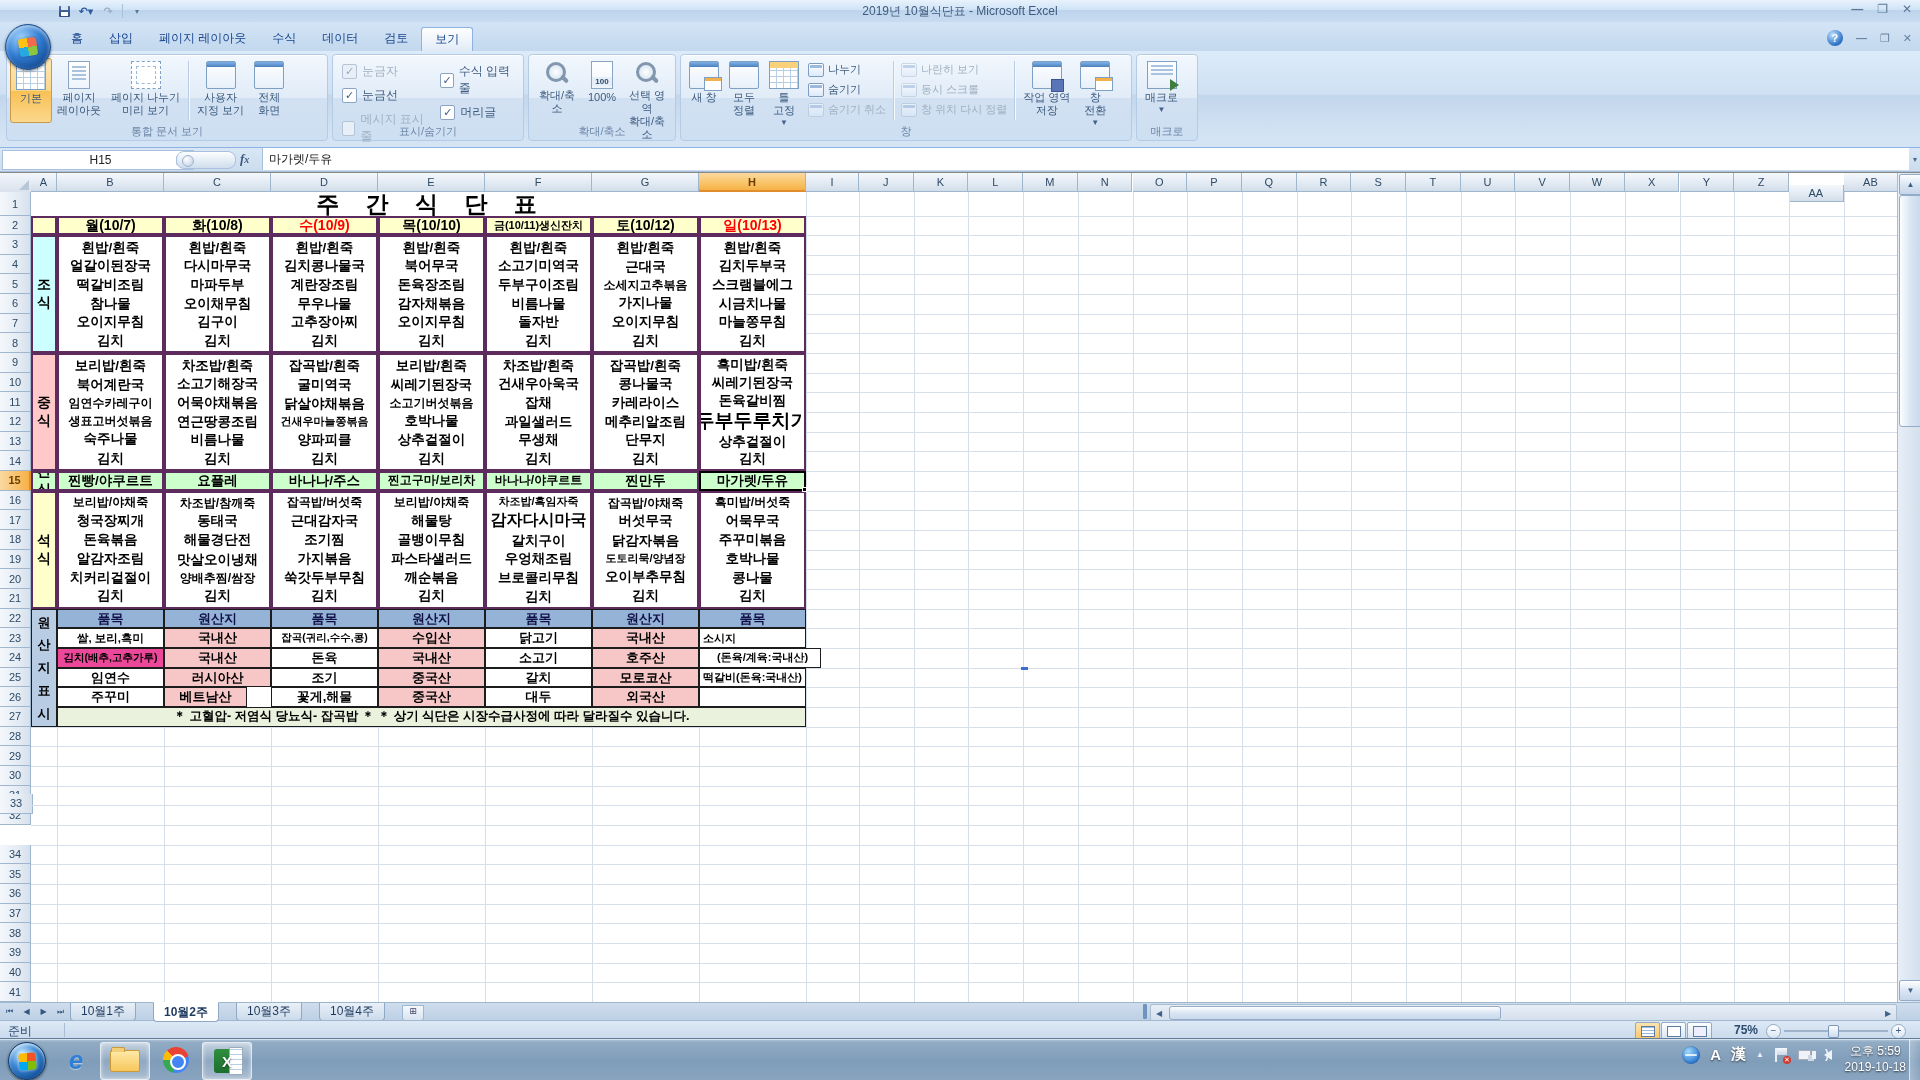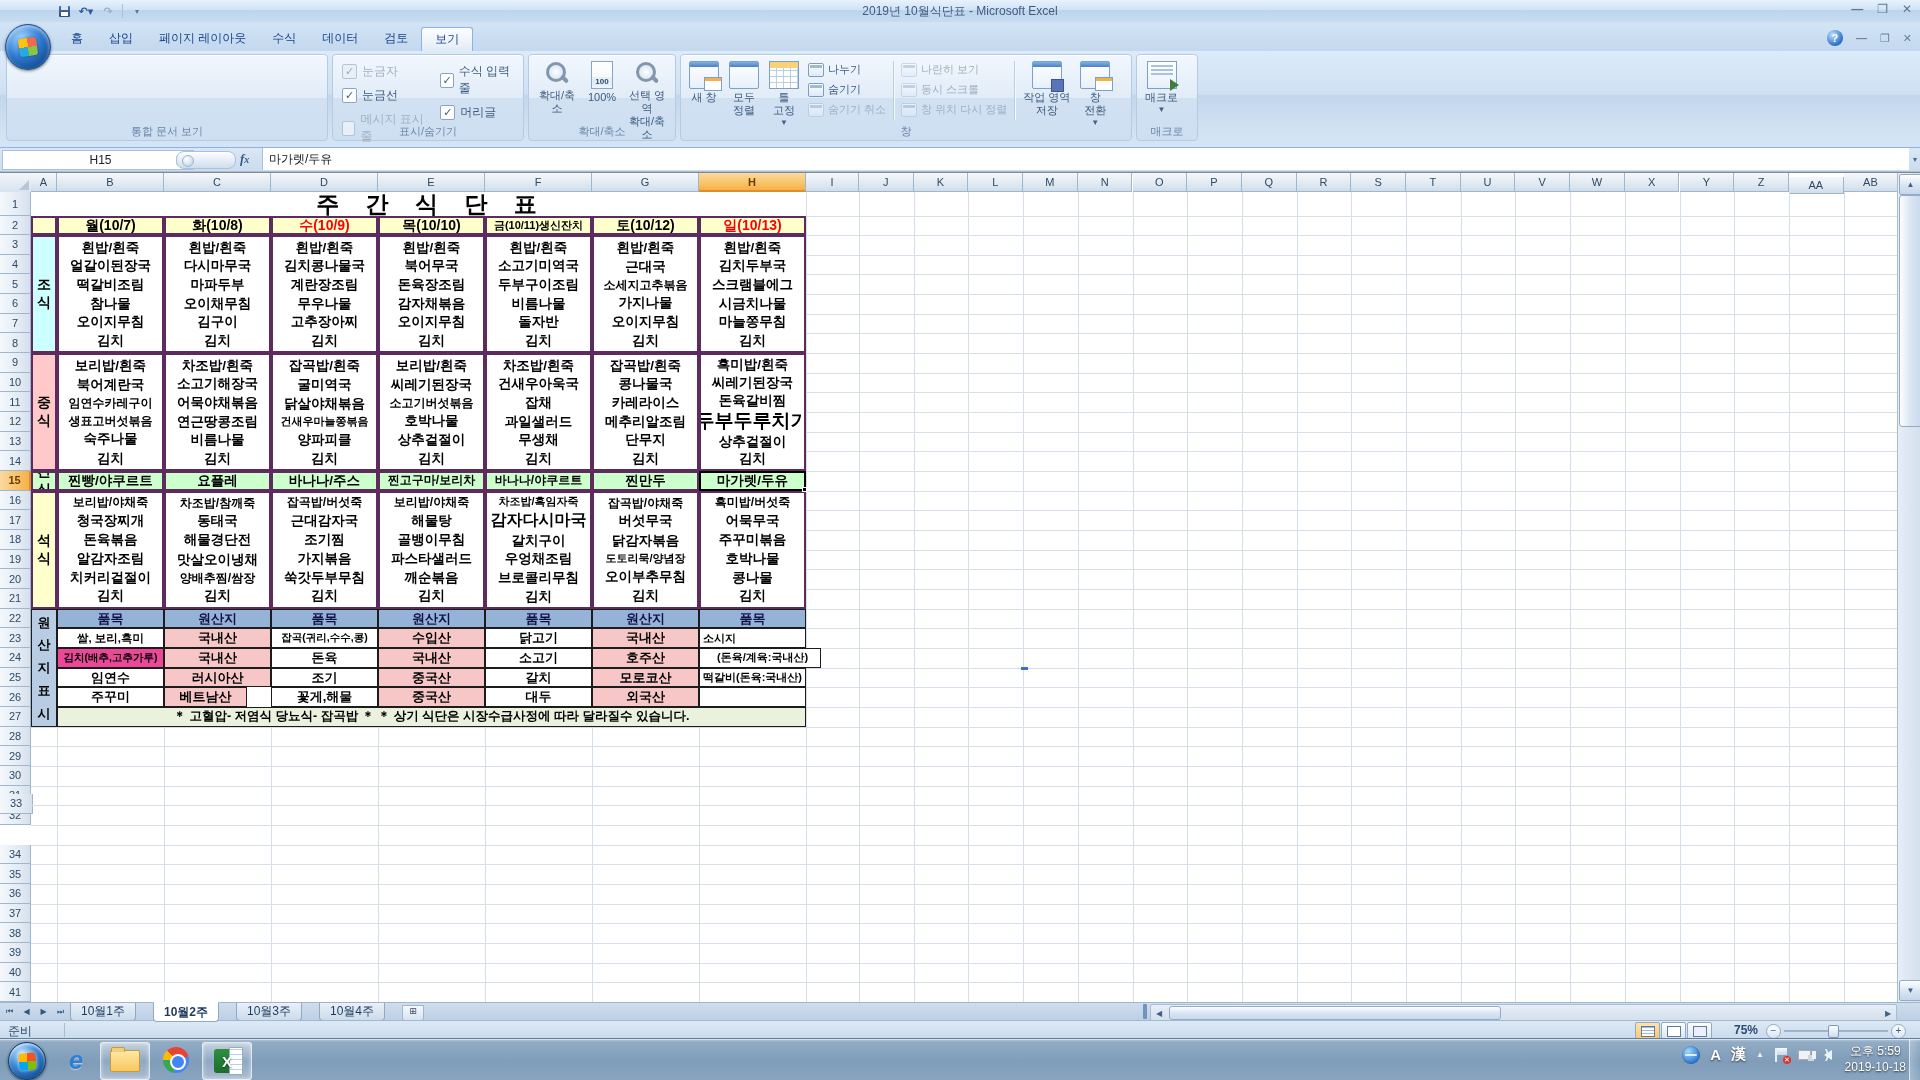--- a/index.html
+++ b/index.html
@@ -296,6 +296,33 @@
 
   <div class="ribbon" id="ribbon">
       <div class="rgroup abs" style="left: 6px; top: 3px; width: 322px; height: 87px;">
+        <div class="rg-body">
+          <div class="bigbtn active">
+            <div class="ic i-sheet"></div>
+            <div class="bb-label">기본</div>
+          </div>
+          <div class="bigbtn">
+            <div class="ic i-page"></div>
+            <div class="bb-label">페이지
+레이아웃</div>
+          </div>
+          <div class="bigbtn">
+            <div class="ic i-dash"></div>
+            <div class="bb-label">페이지 나누기
+미리 보기</div>
+          </div>
+          <div class="vsep"></div>
+          <div class="bigbtn">
+            <div class="ic i-win"></div>
+            <div class="bb-label">사용자
+지정 보기</div>
+          </div>
+          <div class="bigbtn">
+            <div class="ic i-win"></div>
+            <div class="bb-label">전체
+화면</div>
+          </div>
+        </div>
         <div class="rg-label">통합 문서 보기</div>
       </div>
       <div class="rgroup abs" style="left: 332px; top: 3px; width: 192px; height: 87px;">

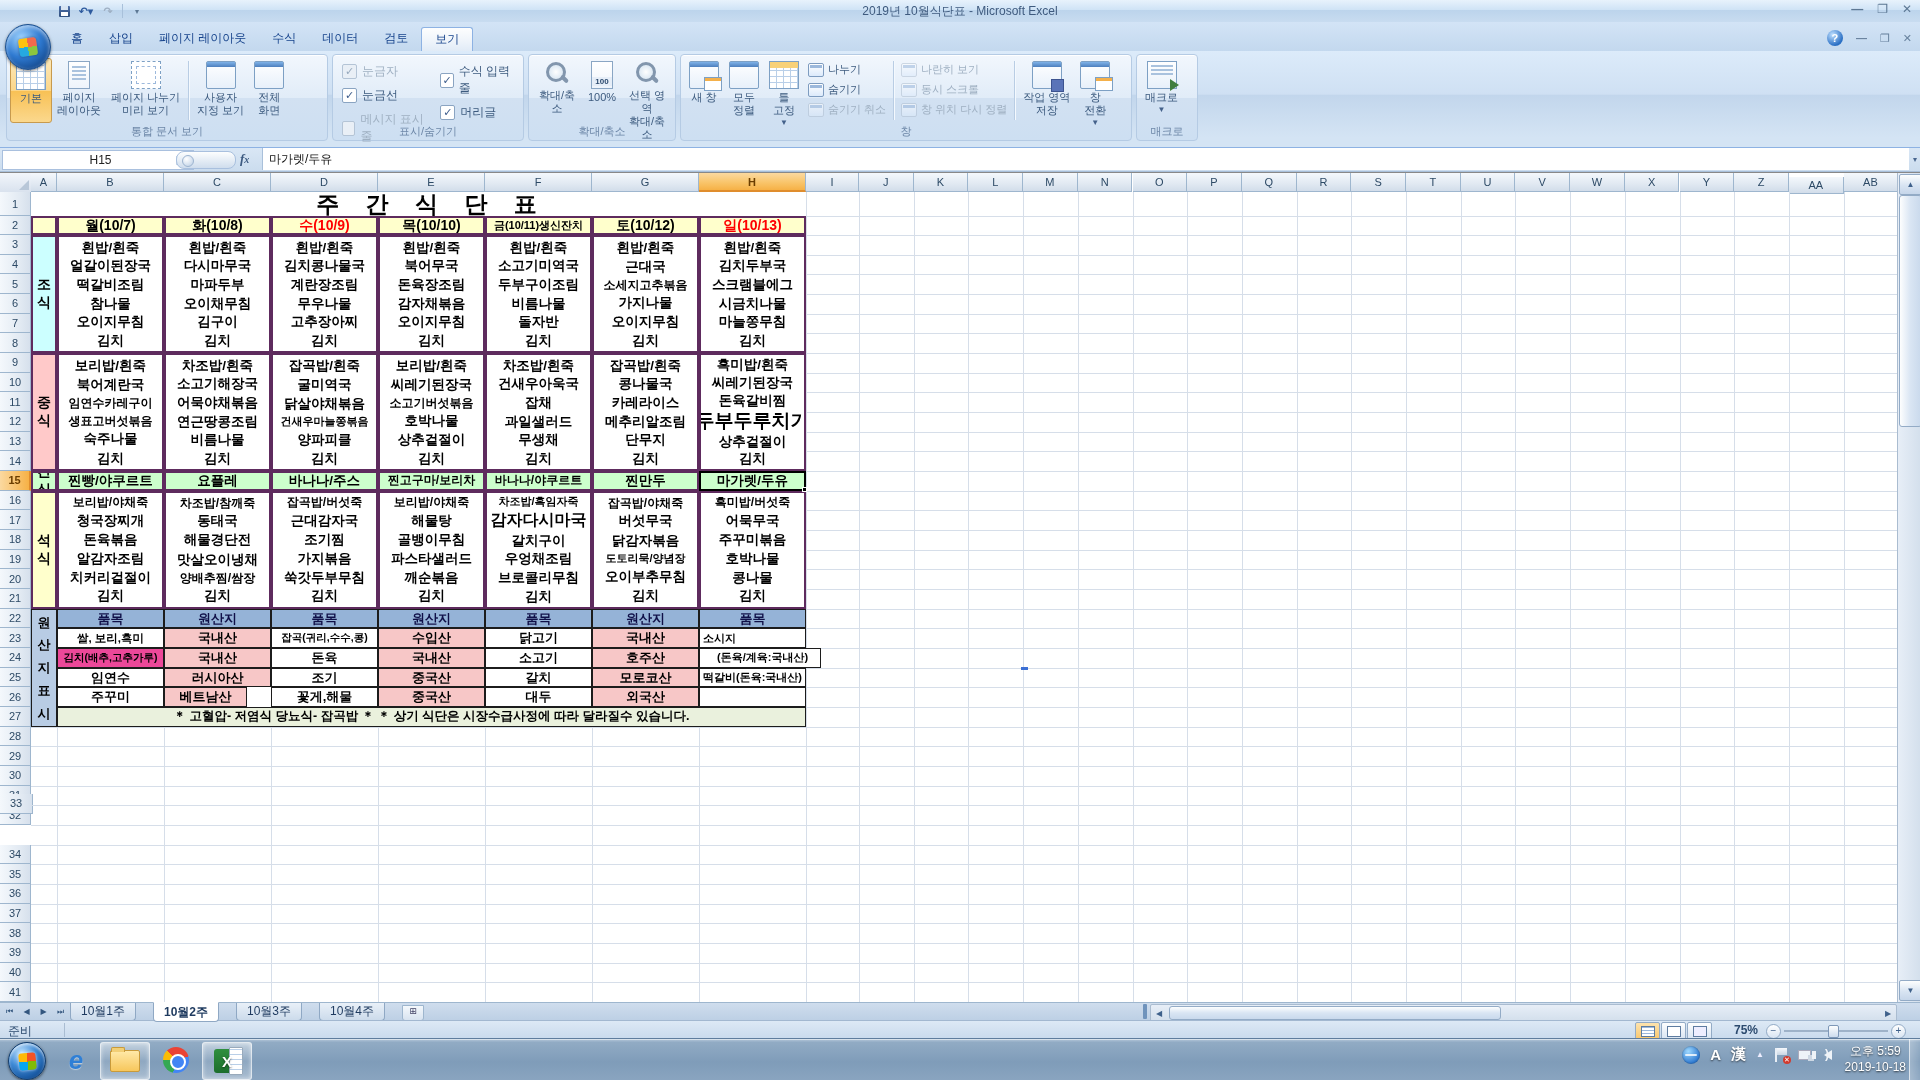--- a/index.html
+++ b/index.html
@@ -486,7 +486,7 @@
       <div class="colhdr abs" style="left: 1624.8px; top: 0px; width: 54.7px; height: 19px;">X</div>
       <div class="colhdr abs" style="left: 1679.5px; top: 0px; width: 54.7px; height: 19px;">Y</div>
       <div class="colhdr abs" style="left: 1734.2px; top: 0px; width: 54.7px; height: 19px;">Z</div>
-      <div class="colhdr abs" style="left: 1788.9px; top: 4px; width: 54.7px; height: 17px;">AA</div>
+      <div class="colhdr abs" style="left: 1788.9px; top: 12px; width: 54.7px; height: 17px;">AA</div>
       <div class="colhdr abs" style="left: 1843.6px; top: 0px; width: 54.7px; height: 19px;">AB</div>
       <div class="rowhdr abs" style="left: 0px; top: 19px; width: 31px; height: 24px;">1</div>
       <div class="rowhdr abs" style="left: 0px; top: 43px; width: 31px; height: 19px;">2</div>

